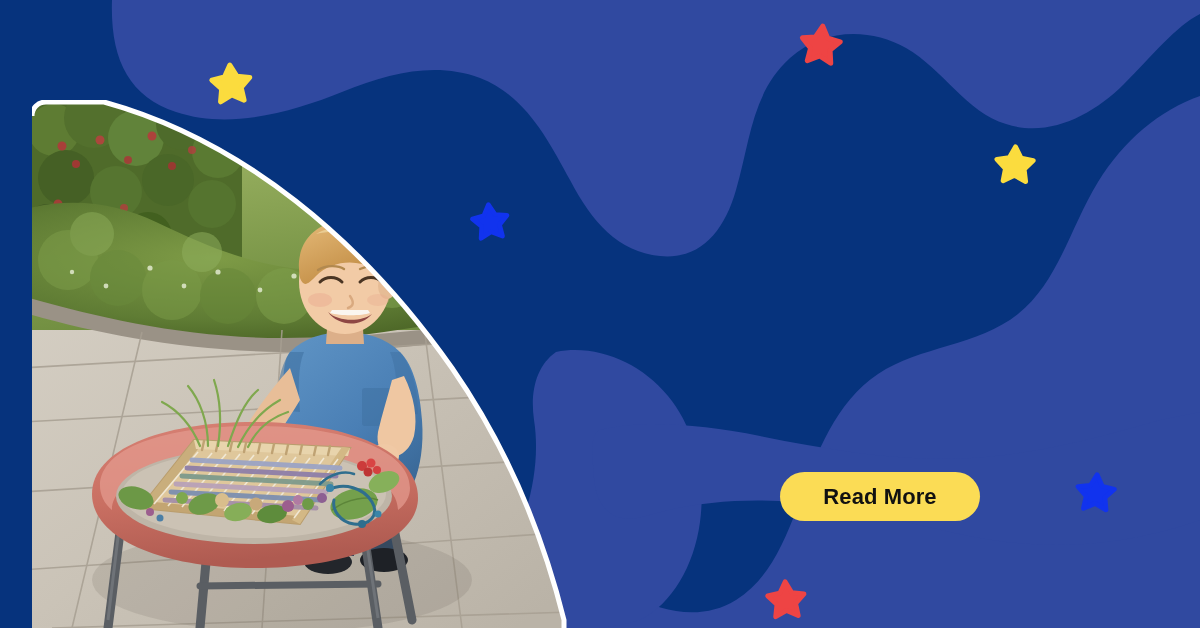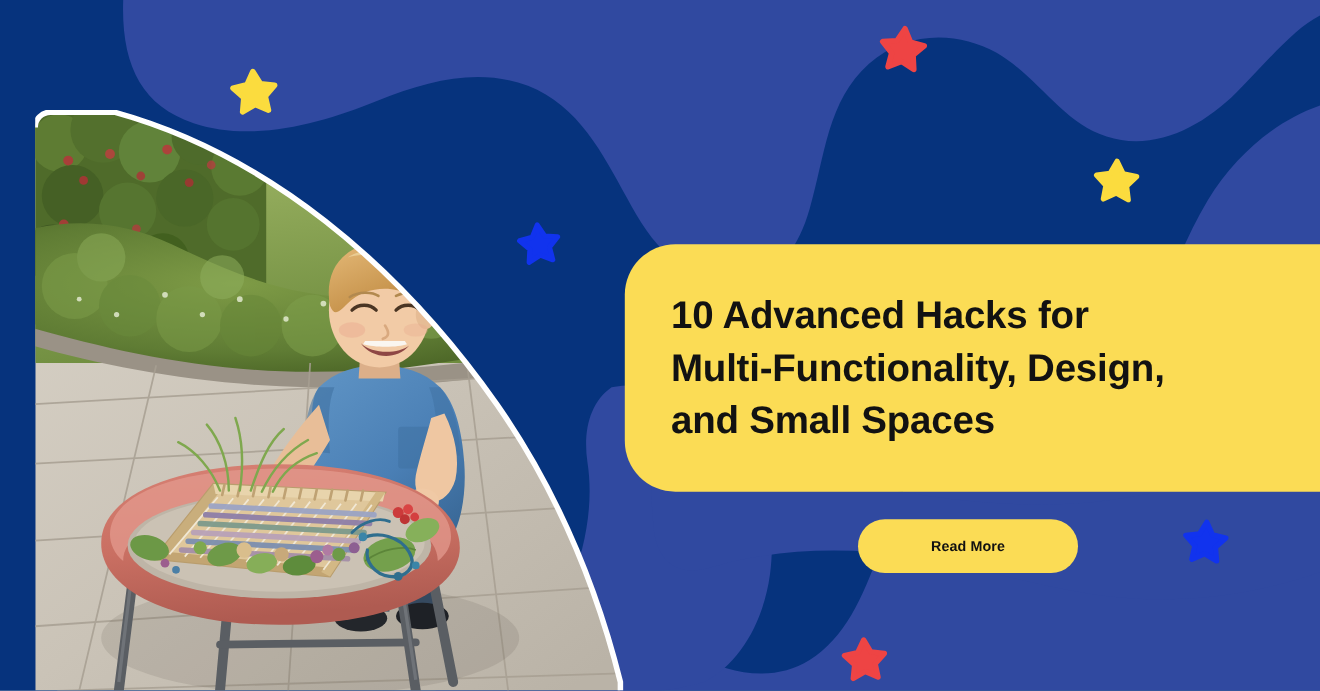--- a/index.html
+++ b/index.html
@@ -511,11 +511,6 @@
     <path fill="#EE4444" stroke="#EE4444" stroke-width="5" stroke-linejoin="round" d="M 24,7 L 30.2,18.6 L 43,20.8 L 33.8,30.2 L 35.8,43 L 24,37 L 12.2,43 L 14.2,30.2 L 5,20.8 L 17.8,18.6 Z"></path>
   </svg>
 
-  <div class="headline-card">
-    <h1 class="headline-text">10 Advanced Hacks for
-Multi-Functionality, Design,
-and Small Spaces</h1>
-  </div>
 
   <button class="read-more-btn">Read More</button>
 

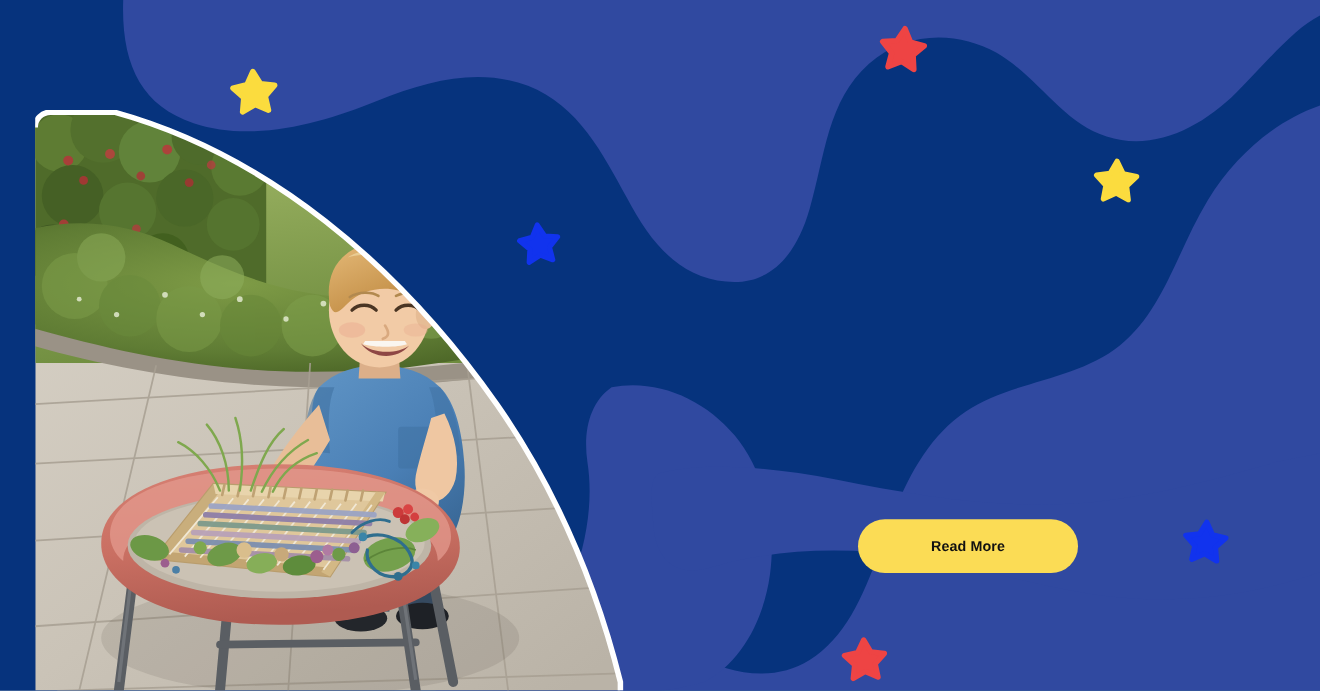--- a/index.html
+++ b/index.html
@@ -81,7 +81,7 @@
     border-radius: 26px;
     color: #111111;
     font-family: "Liberation Sans", sans-serif;
-    font-size: 13px;
+    font-size: 22px;
     font-weight: 700;
     letter-spacing: 0.1px;
     cursor: pointer;

